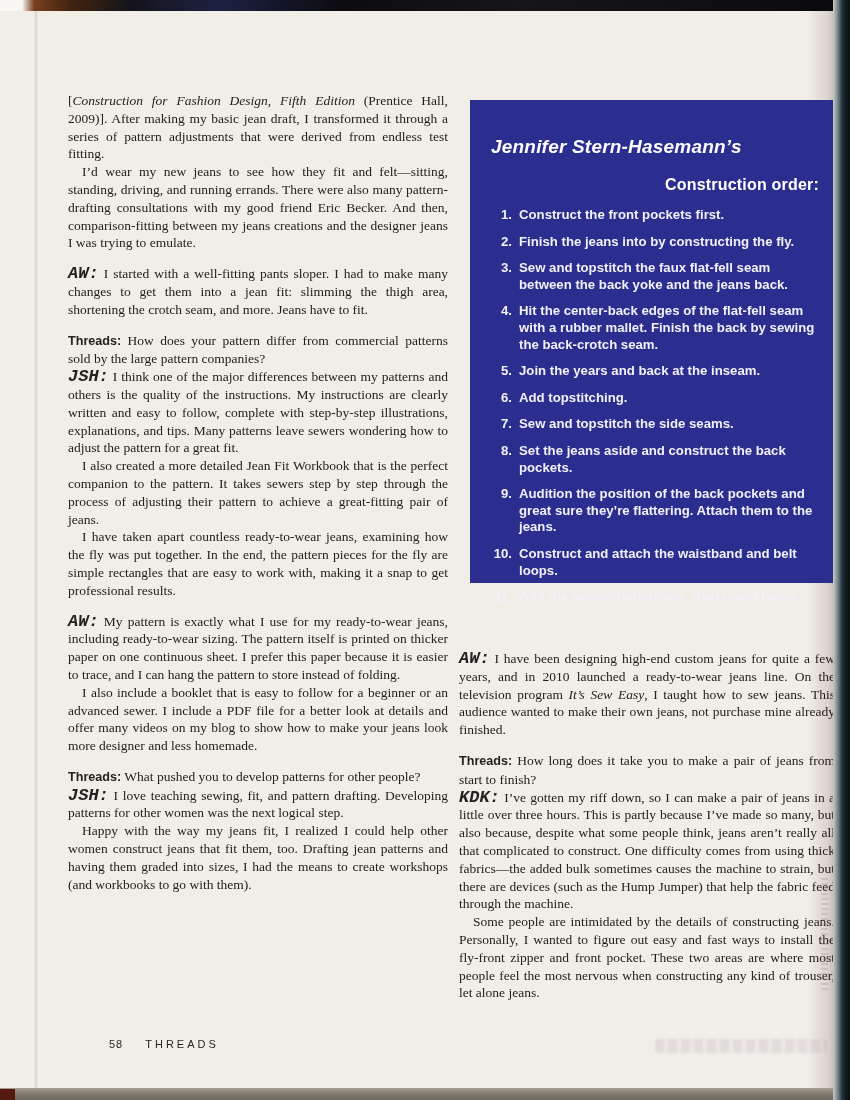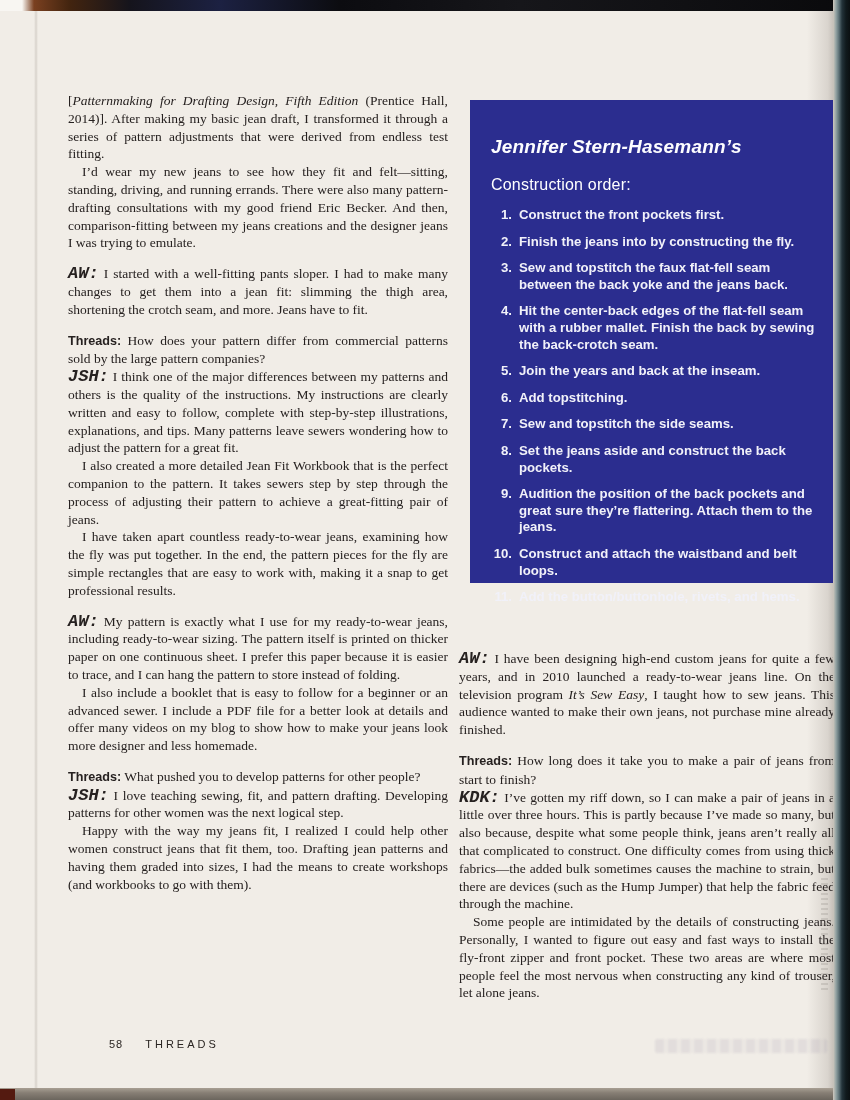--- a/index.html
+++ b/index.html
@@ -106,7 +106,7 @@
   <div class="page-shade-right"></div>
 
   <div class="col col-left">
-      <p class="para"><span class="seg-t">[</span><span class="seg-i">Patternmaking for Drafting Design, Fifth Edition</span><span class="seg-t"> (Prentice Hall, 2014)]. After making my basic jean draft, I transformed it through a series of pattern adjustments that were derived from endless test fitting.</span></p>
+      <p class="para"><span class="seg-t">[</span><span class="seg-i">Construction for Fashion Design, Fifth Edition</span><span class="seg-t"> (Prentice Hall, 2014)]. After making my basic jean draft, I transformed it through a series of pattern adjustments that were derived from endless test fitting.</span></p>
       <p class="para indent"><span class="seg-t">I’d wear my new jeans to see how they fit and felt—sitting, standing, driving, and running errands. There were also many pattern-drafting consultations with my good friend Eric Becker. And then, comparison-fitting between my jeans creations and the designer jeans I was trying to emulate.</span></p>
       <p class="para gap"><span class="seg-bi">AW:</span><span class="seg-t"> I started with a well-fitting pants sloper. I had to make many changes to get them into a jean fit: slimming the thigh area, shortening the crotch seam, and more. Jeans have to fit.</span></p>
       <p class="para gap"><span class="seg-b">Threads:</span><span class="seg-t"> How does your pattern differ from commercial patterns sold by the large pattern companies?</span></p>

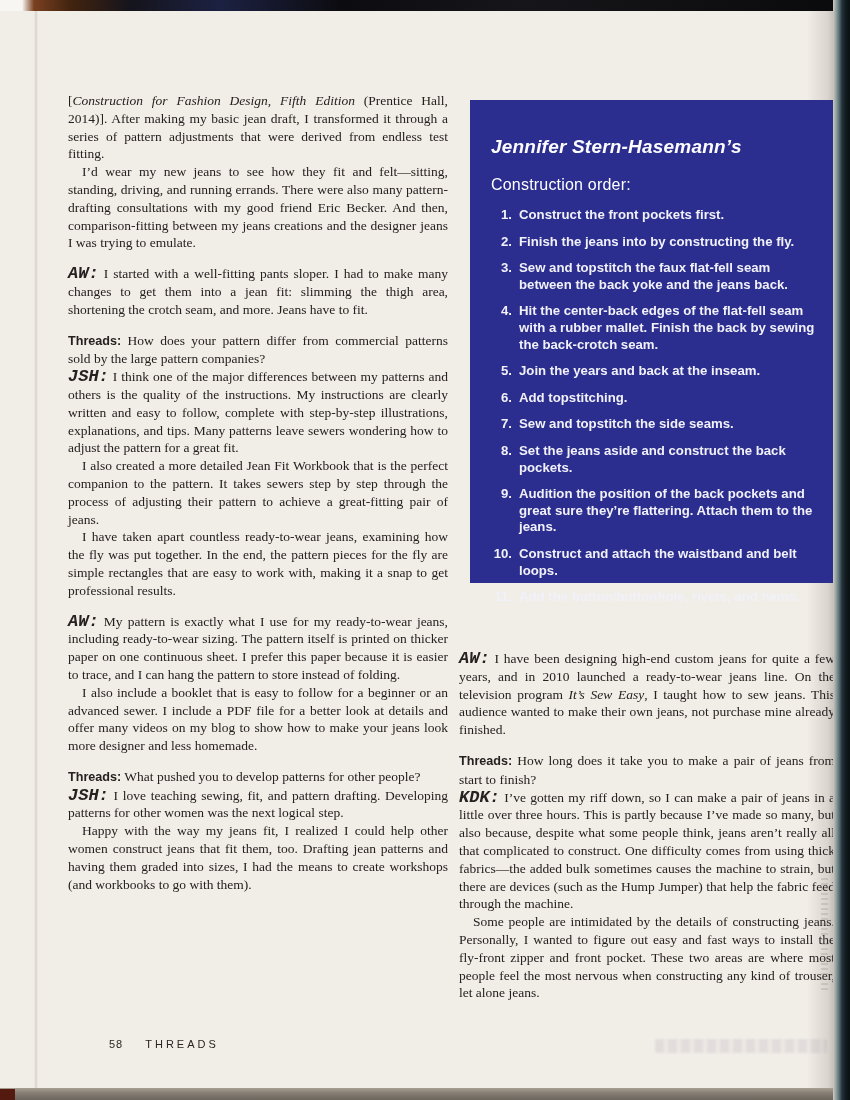--- a/index.html
+++ b/index.html
@@ -106,7 +106,7 @@
   <div class="page-shade-right"></div>
 
   <div class="col col-left">
-      <p class="para"><span class="seg-t">[</span><span class="seg-i">Construction for Fashion Design, Fifth Edition</span><span class="seg-t"> (Prentice Hall, 2014)]. After making my basic jean draft, I transformed it through a series of pattern adjustments that were derived from endless test fitting.</span></p>
+      <p class="para"><span class="seg-t">[</span><span class="seg-i">Construction for Fashion Design, Fifth Edition</span><span class="seg-t"> (Prentice Hall, 2009)]. After making my basic jean draft, I transformed it through a series of pattern adjustments that were derived from endless test fitting.</span></p>
       <p class="para indent"><span class="seg-t">I’d wear my new jeans to see how they fit and felt—sitting, standing, driving, and running errands. There were also many pattern-drafting consultations with my good friend Eric Becker. And then, comparison-fitting between my jeans creations and the designer jeans I was trying to emulate.</span></p>
       <p class="para gap"><span class="seg-bi">AW:</span><span class="seg-t"> I started with a well-fitting pants sloper. I had to make many changes to get them into a jean fit: slimming the thigh area, shortening the crotch seam, and more. Jeans have to fit.</span></p>
       <p class="para gap"><span class="seg-b">Threads:</span><span class="seg-t"> How does your pattern differ from commercial patterns sold by the large pattern companies?</span></p>

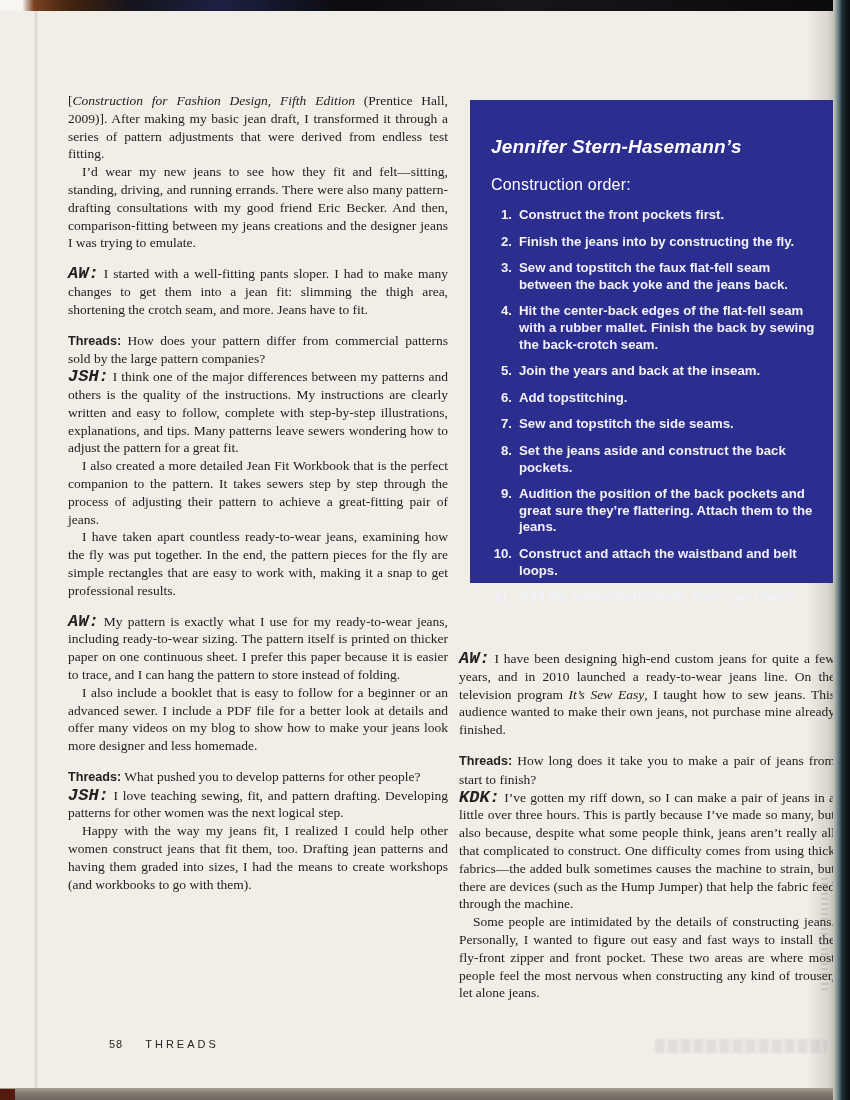--- a/index.html
+++ b/index.html
@@ -73,8 +73,8 @@
     color:#fdfdff;margin:0;
   }
   .box-subhead{
-    font-size:16px;font-weight:400;letter-spacing:.2px;
-    margin:17px 0 13px 0;color:#ffffff;
+    font-size:16px;font-weight:700;letter-spacing:.2px;
+    margin:17px 0 13px 0;color:#ffffff;text-align:right;
   }
   .step{display:flex;margin:0 0 10px 0;font-size:13.2px;font-weight:700;line-height:16.6px;color:#f1f1f9;}
   .step-num{flex:none;width:21px;text-align:right;margin-right:7px;}

